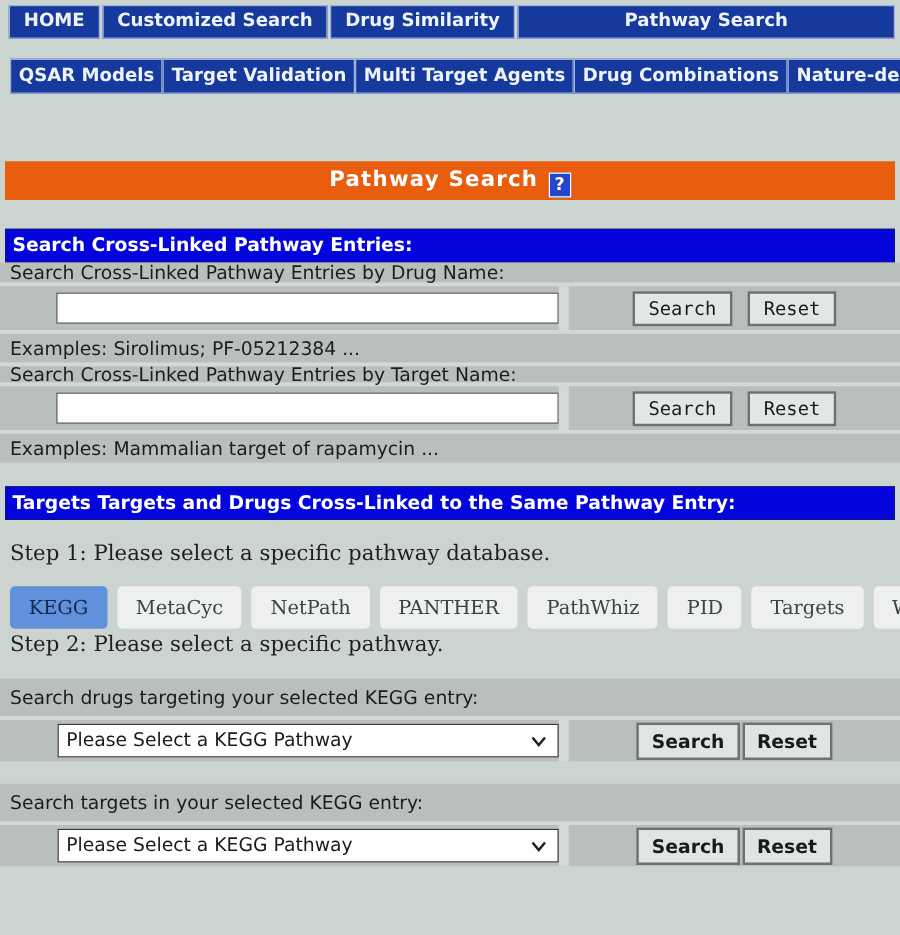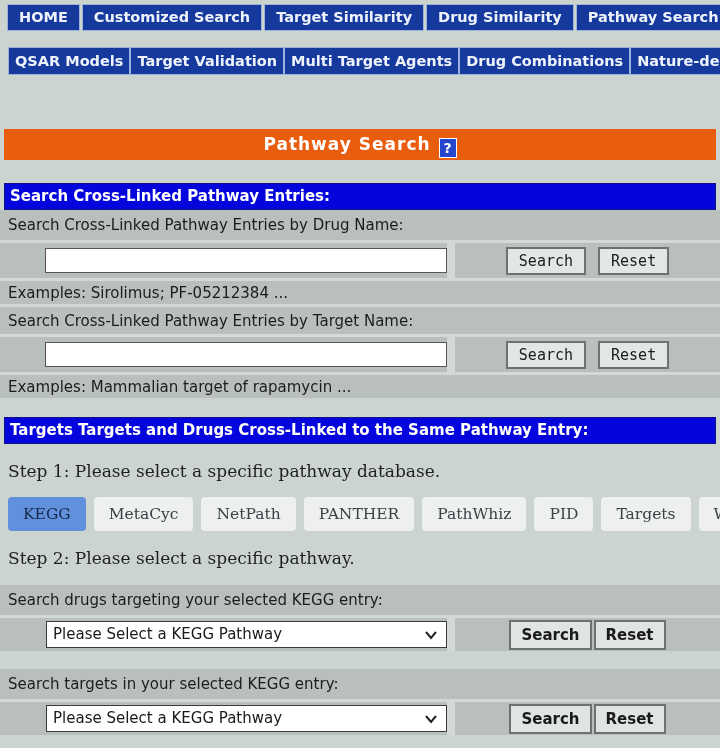--- a/index.html
+++ b/index.html
@@ -173,7 +173,6 @@
 <div class="nav1">
   <div class="nav-item">HOME</div>
   <div class="nav-item">Customized Search</div>
-  <div class="nav-item">Target Similarity</div>
   <div class="nav-item">Drug Similarity</div>
   <div class="nav-item active">Pathway Search</div>
 </div>

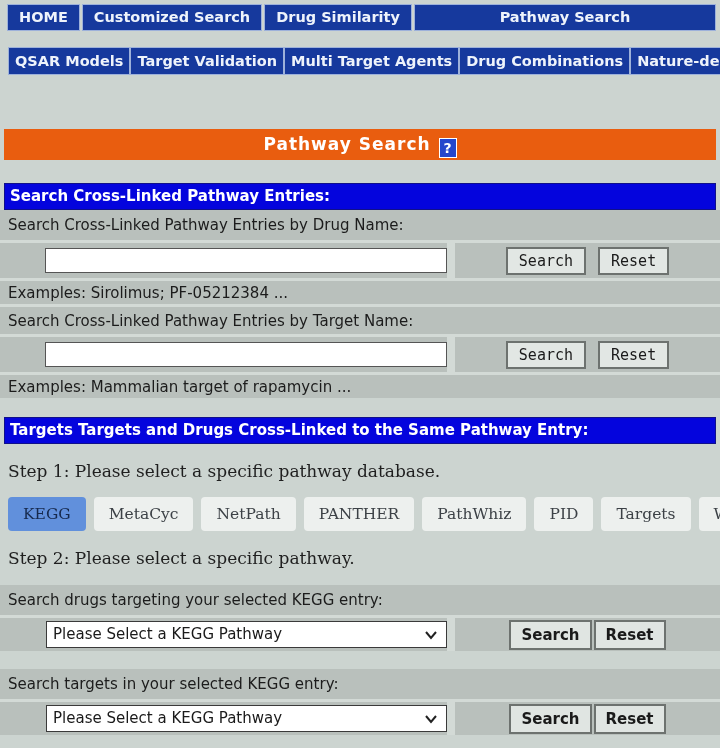--- a/index.html
+++ b/index.html
@@ -79,7 +79,7 @@
   }
   .row.no-top { border-top: none; }
   .grid .row:first-child { border-top: none; }
-  .row-label { height: 30px; font-size: 15px; padding-left: 8px; font-weight: 500; }
+  .row-label { height: 16px; font-size: 15px; padding-left: 8px; font-weight: 500; }
   .row-example { height: 26px; font-size: 15px; padding-left: 8px; font-weight: 500; }
   .row-field { height: 38px; padding: 0; }
   .cell-left { width: 447px; height: 100%; display: flex; align-items: center; }

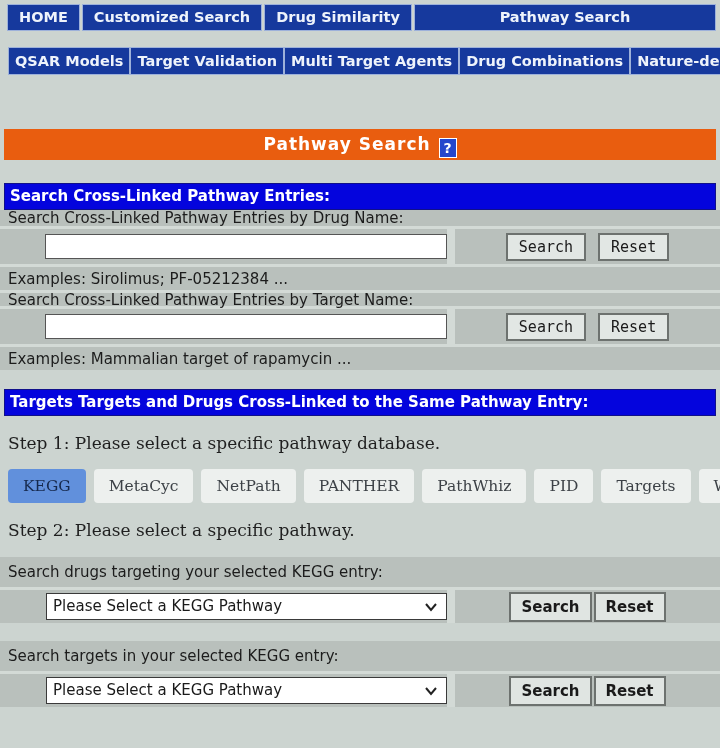--- a/index.html
+++ b/index.html
@@ -131,7 +131,7 @@
     line-height: 26px;
   }
   .step1 { margin-top: 14px; }
-  .step2 { margin-top: 14px; }
+  .step2 { }
 
   .tabs { display: flex; margin: 13px 8px 0 8px; height: 34px; gap: 8px; }
   .tab {

